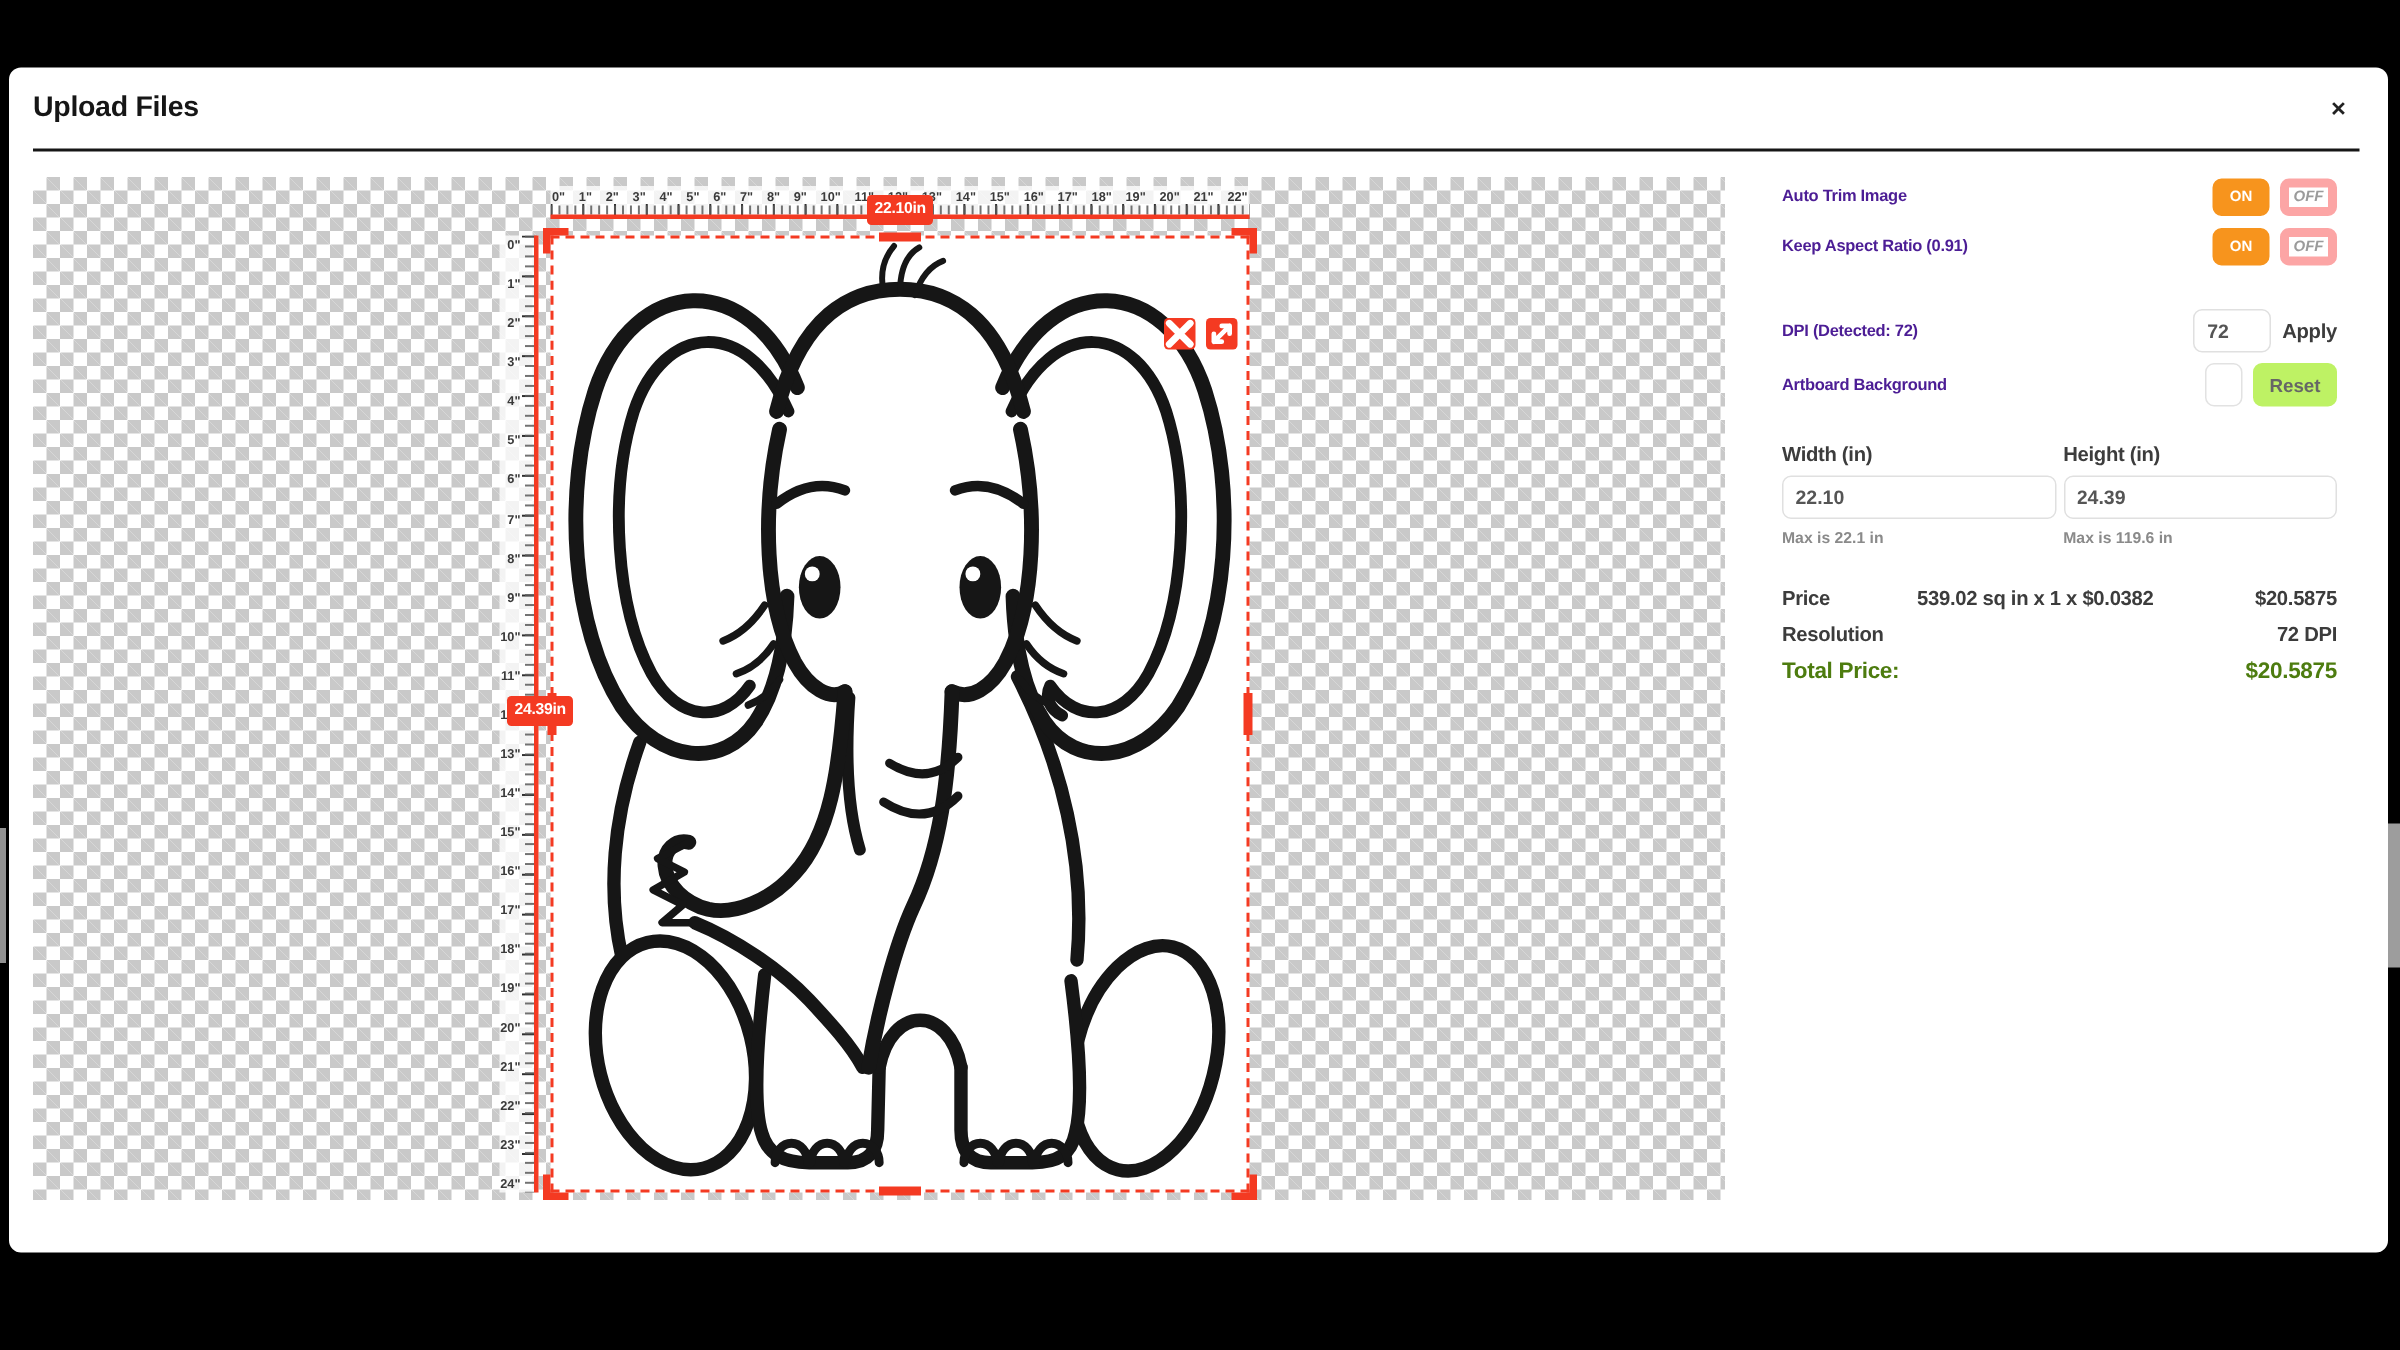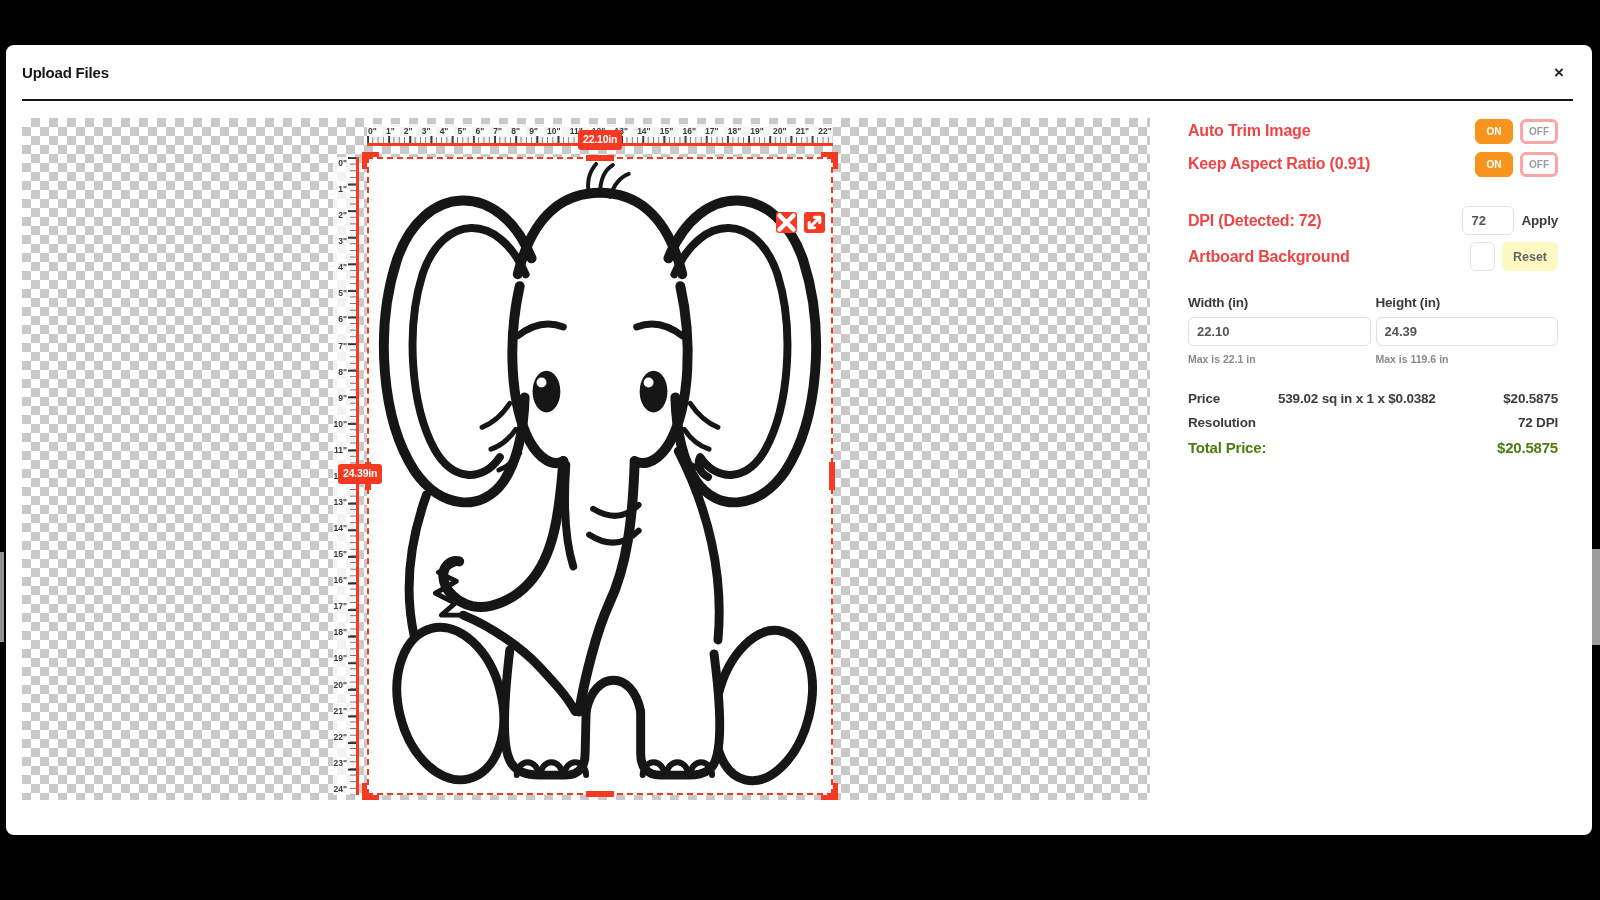--- a/index.html
+++ b/index.html
@@ -20,7 +20,7 @@
   
   .modal{position:absolute;left:6px;top:45px;width:1586px;height:790px;background:#fff;border-radius:8px;z-index:2;}
   .mheader{position:relative;height:54px;display:flex;align-items:center;padding:0 20px 0 16px;}
-  .mtitle{font-size:15px;letter-spacing:-0.2px;color:#161616;}
+  .mtitle{font-size:19px;letter-spacing:-0.2px;color:#161616;}
   .mclose{margin-left:auto;margin-right:8px;background:none;border:none;font-size:17px;font-weight:bold;color:#222;cursor:pointer;line-height:1;}
   .hline{height:2px;background:#161616;margin:0 19px 0 16px;}
 

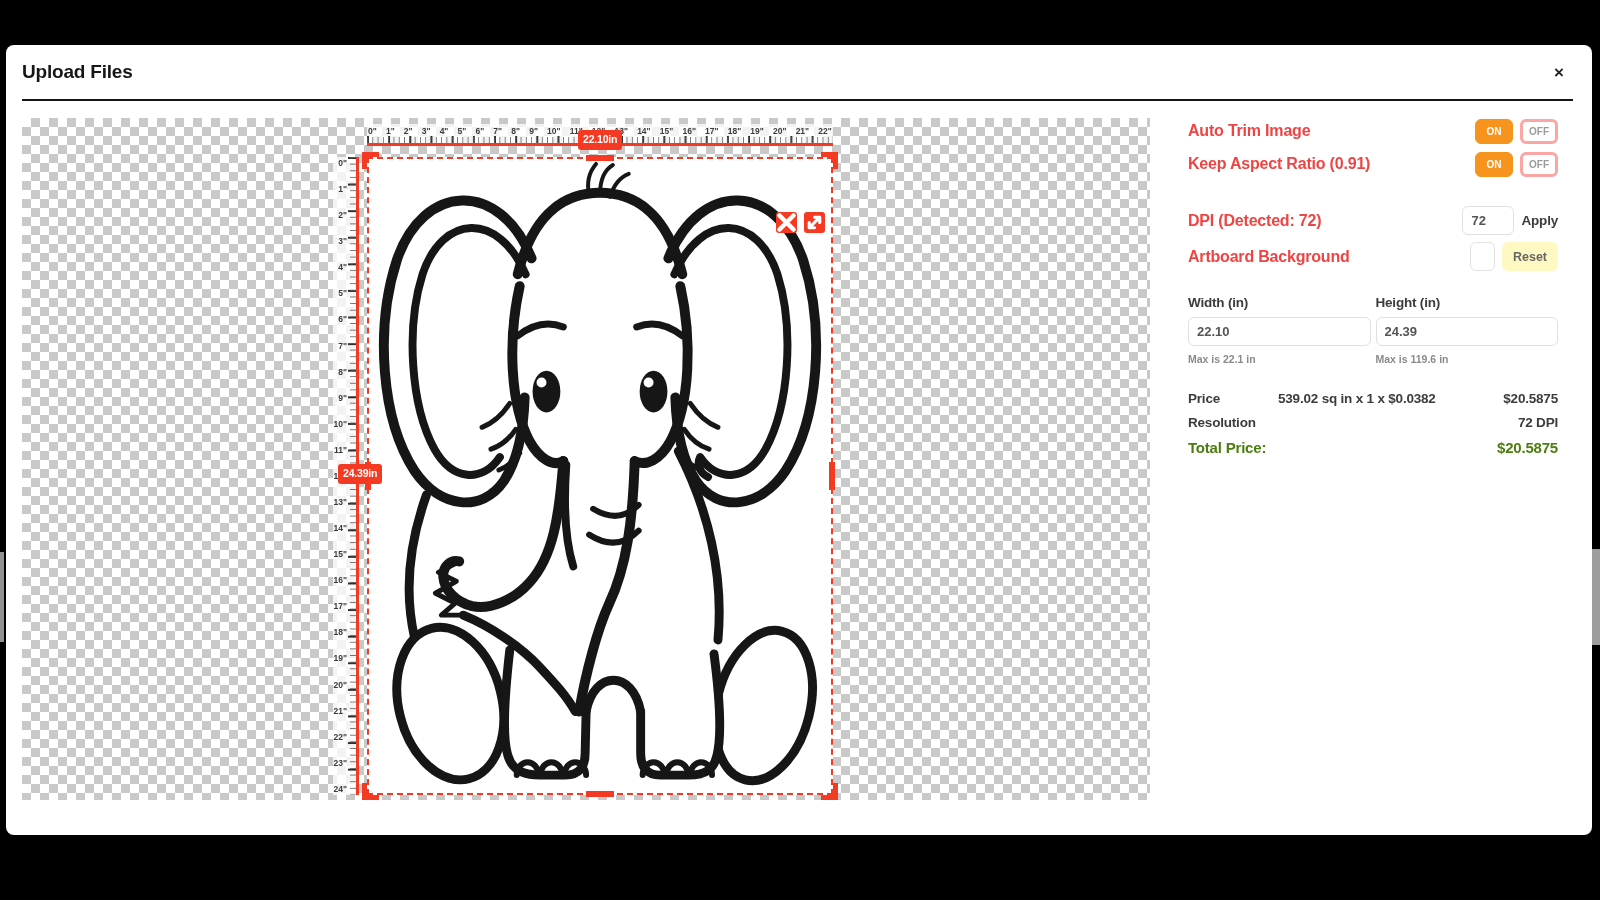--- a/index.html
+++ b/index.html
@@ -76,7 +76,7 @@
   
   .panel{width:370px;margin-left:38px;display:flex;flex-direction:column;height:696px;}
   .prow{display:flex;align-items:center;margin-bottom:7px;min-height:26px;}
-  .plabel{font-size:16px;color:#ef4444;letter-spacing:-0.2px;}
+  .plabel{font-size:11px;color:#4c1d95;letter-spacing:-0.2px;}
   .ctrls{margin-left:auto;display:flex;align-items:center;gap:7px;}
   .tbtn{width:38px;height:25px;border-radius:6px;font-size:10px;font-weight:bold;cursor:pointer;letter-spacing:0;}
   .tbtn.on{background:var(--toggle-orange);border:1px solid var(--toggle-orange);color:#fff;}

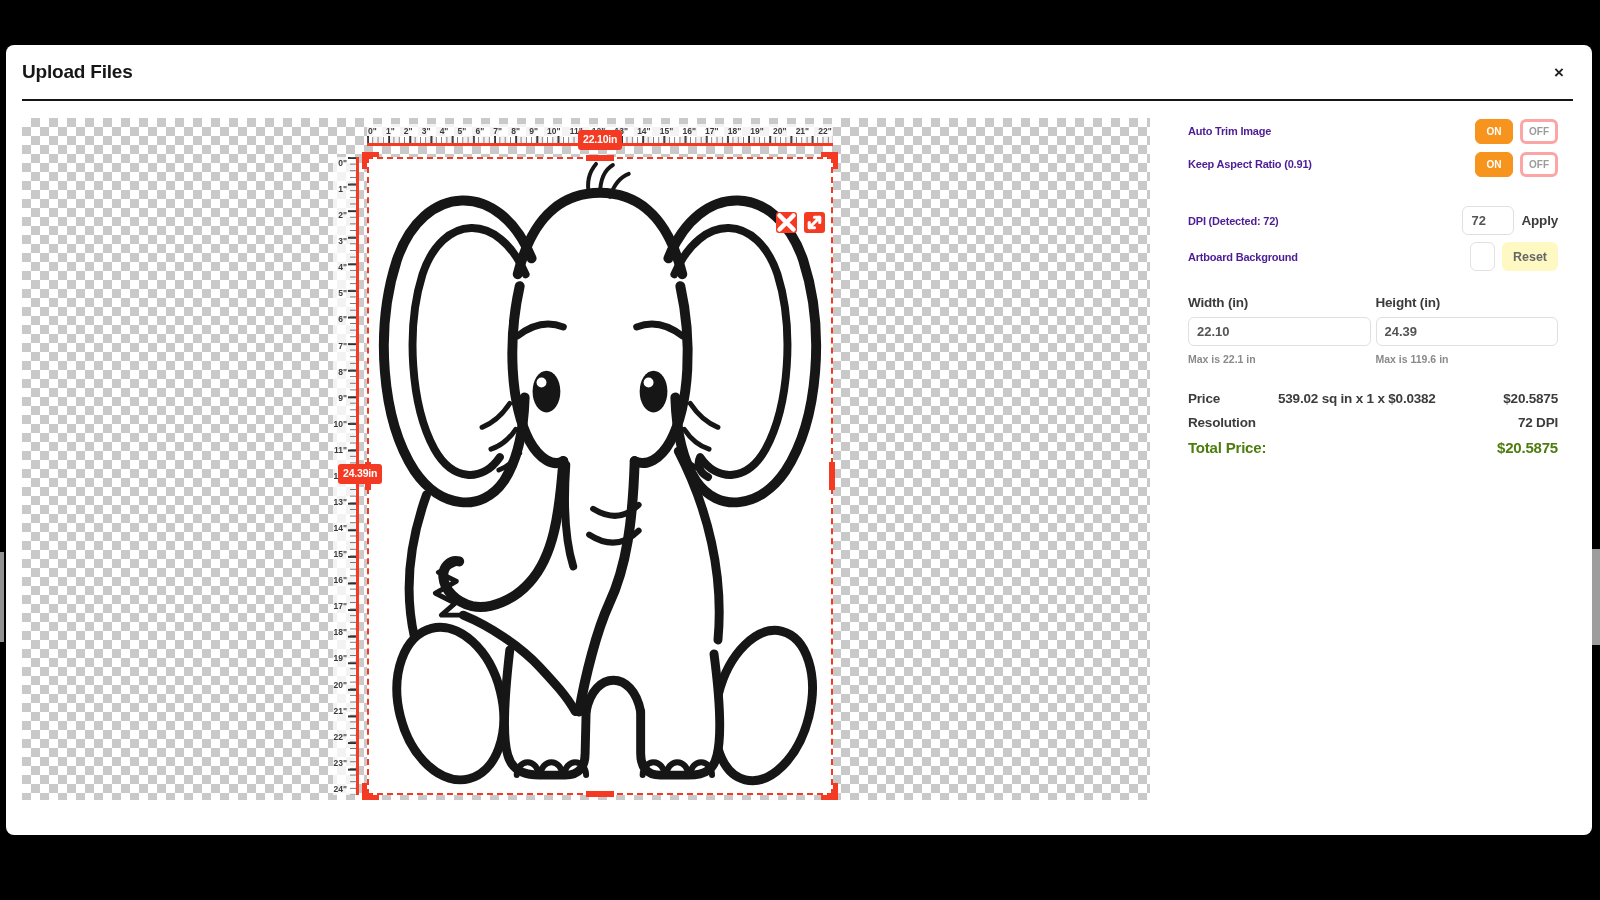--- a/index.html
+++ b/index.html
@@ -80,7 +80,7 @@
   .ctrls{margin-left:auto;display:flex;align-items:center;gap:7px;}
   .tbtn{width:38px;height:25px;border-radius:6px;font-size:10px;font-weight:bold;cursor:pointer;letter-spacing:0;}
   .tbtn.on{background:var(--toggle-orange);border:1px solid var(--toggle-orange);color:#fff;}
-  .tbtn.off{background:#fff;border:3px solid #fca5a5;color:#9b9b9b;}
+  .tbtn.off{background:#fff;border:6px solid #fca5a5;color:#9b9b9b;font-style:italic;}
   .mt22{margin-top:22px;}
   .inp{border:1px solid #e0e0e0;border-radius:6px;height:29px;font-size:13px;font-weight:bold;color:#555;padding:0 8px;width:100%;}
   .dpi-inp{width:52px;}

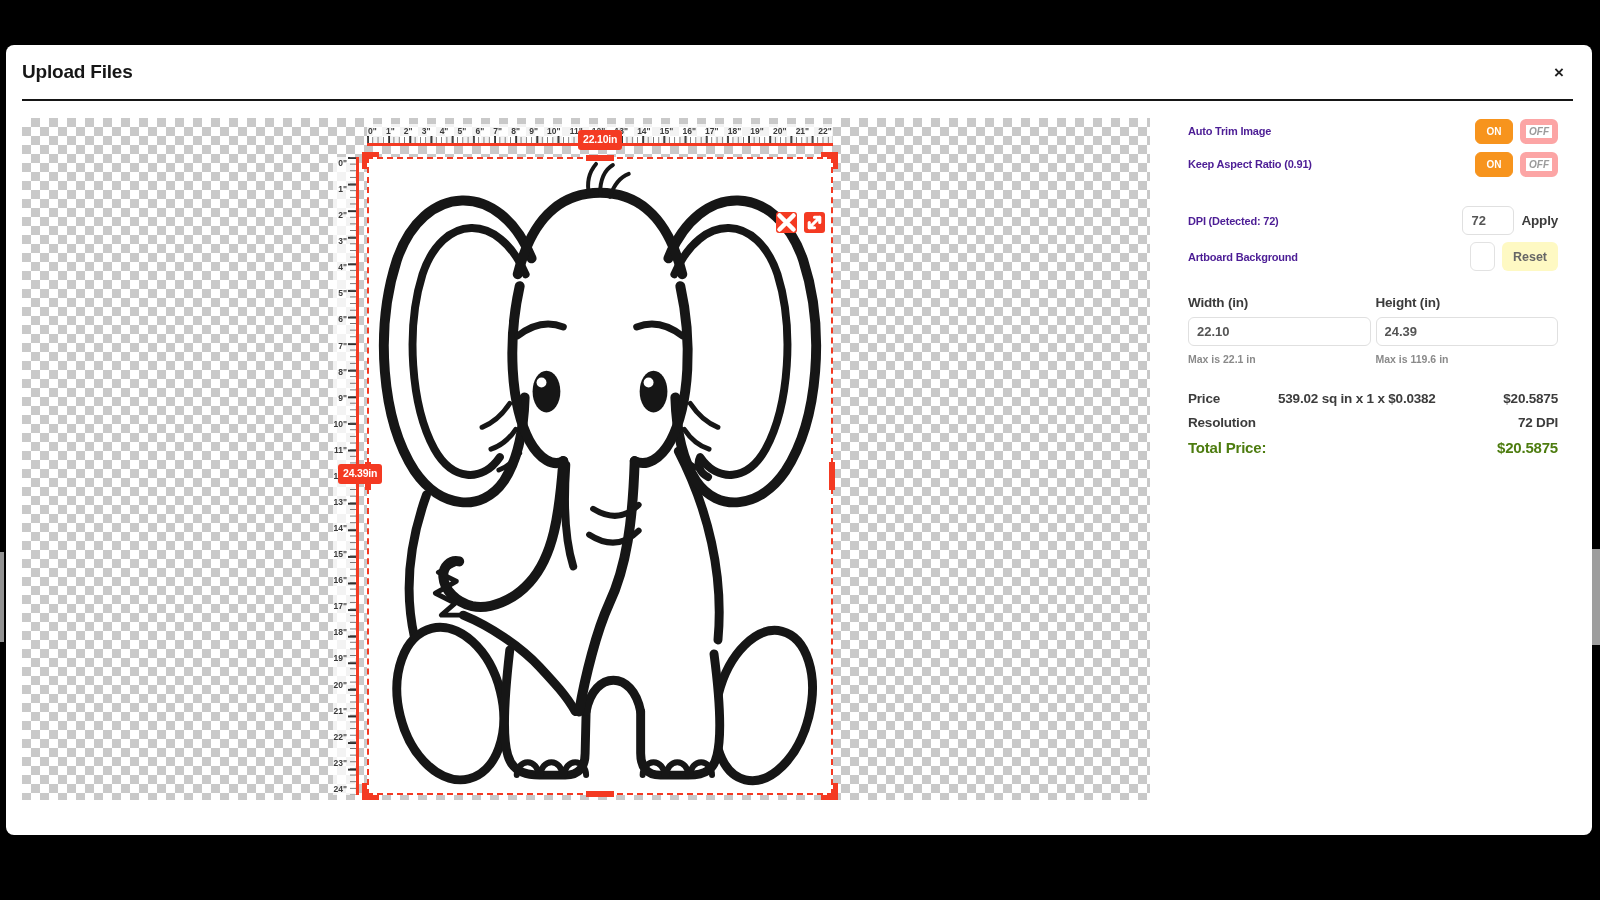--- a/index.html
+++ b/index.html
@@ -86,7 +86,7 @@
   .dpi-inp{width:52px;}
   .txtbtn{background:none;border:none;font-size:13.5px;font-weight:bold;color:#3c3c3c;cursor:pointer;letter-spacing:-0.2px;}
   .swatch{width:25px;height:29px;background:#fff;border:1px solid #e2e2e2;border-radius:6px;cursor:pointer;}
-  .graybtn{background:#fef9c3;border:none;border-radius:6px;height:29px;padding:0 11px;font-size:12.5px;font-weight:bold;color:#666;cursor:pointer;}
+  .graybtn{background:#bef264;border:none;border-radius:6px;height:29px;padding:0 11px;font-size:12.5px;font-weight:bold;color:#666;cursor:pointer;}
 
   .sizegrid{display:flex;gap:5px;margin-top:17px;}
   .scol{display:flex;flex-direction:column;flex:1;}

